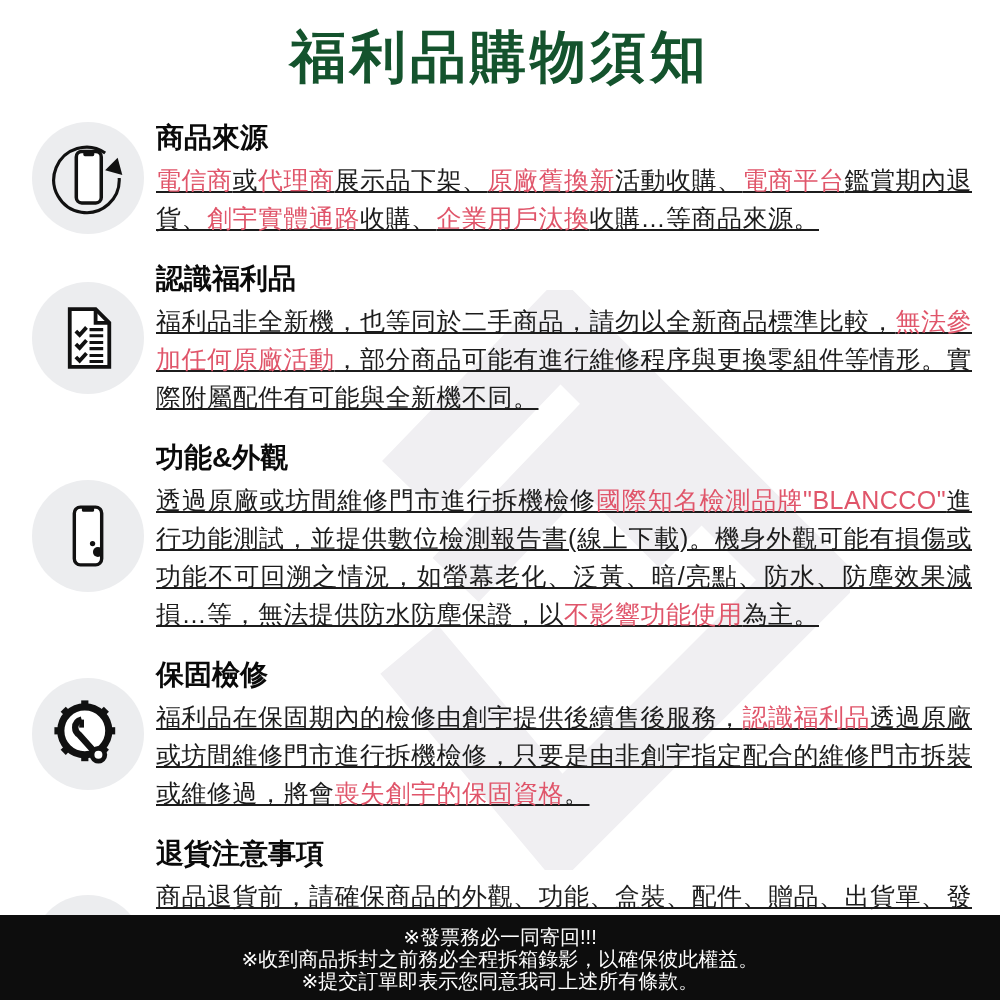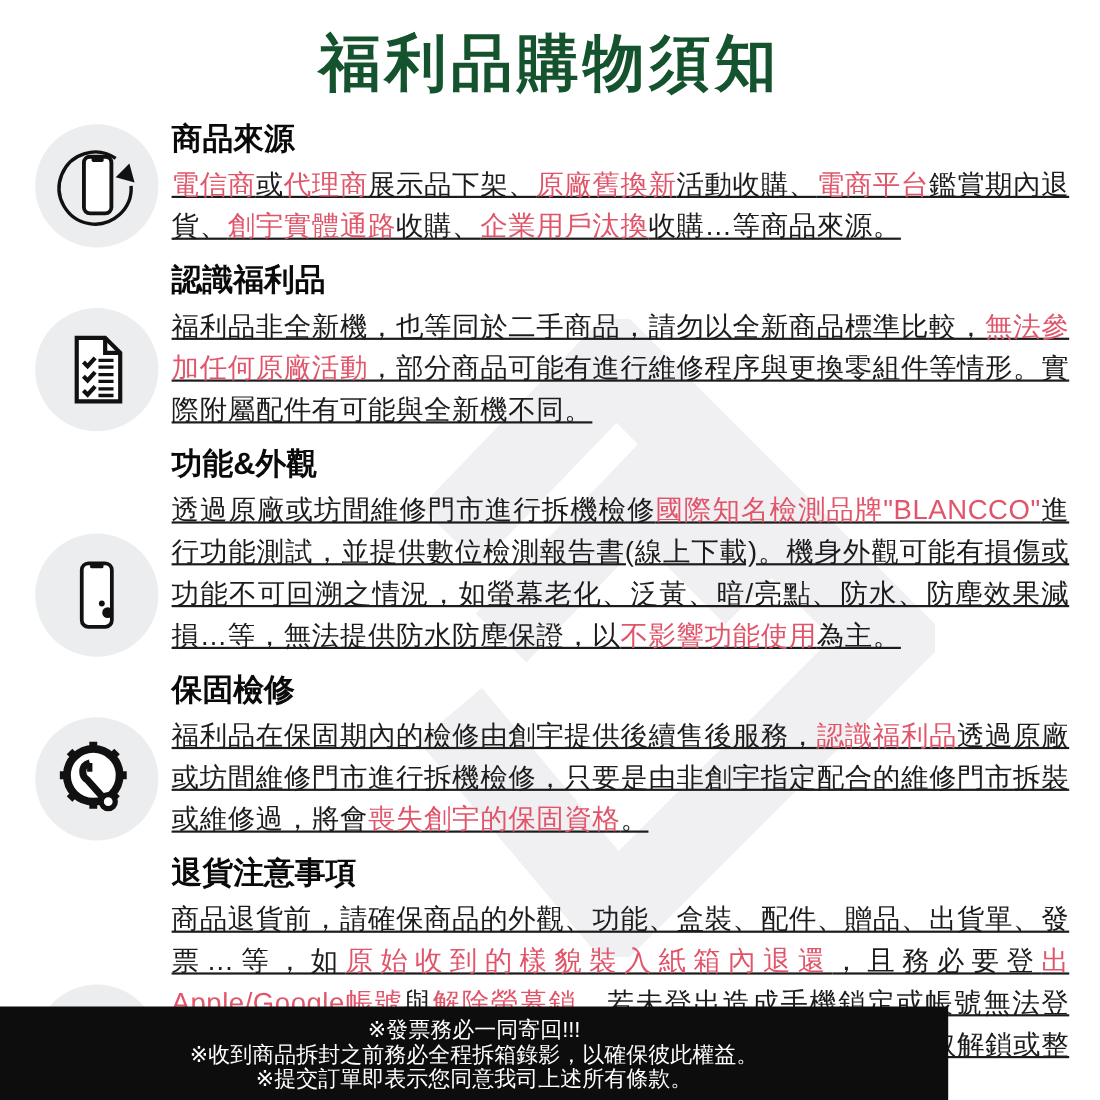--- a/index.html
+++ b/index.html
@@ -23,9 +23,9 @@
     color:#14532d;
   }
   .section{
-    display:flex;align-items:flex-end;
+    display:flex;align-items:center;
     padding:0 28px 0 32px;
-    margin-top:11px;
+    margin-top:23px;
   }
   .icon-circle{
     flex:none;width:112px;height:112px;border-radius:50%;

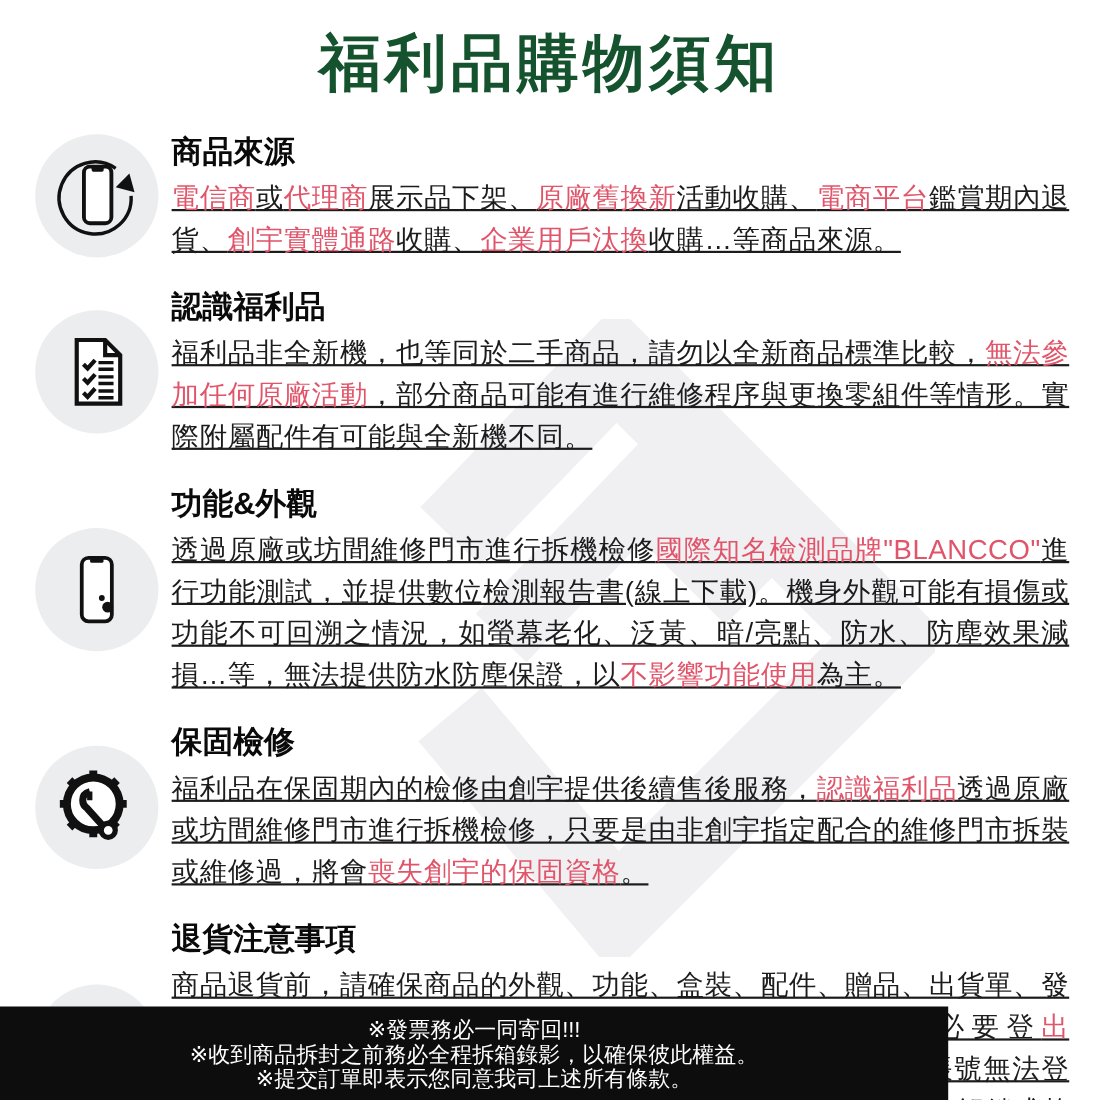--- a/index.html
+++ b/index.html
@@ -48,7 +48,7 @@
   }
   .body .red{color:#e0556a;}
   .footer{
-    position:absolute;left:0;bottom:0;width:862px;height:85px;
+    position:absolute;left:0;bottom:0;width:1000px;height:85px;
     background:#0d0d0d;color:#ffffff;
     text-align:center;
     font-size:20px;line-height:22px;

